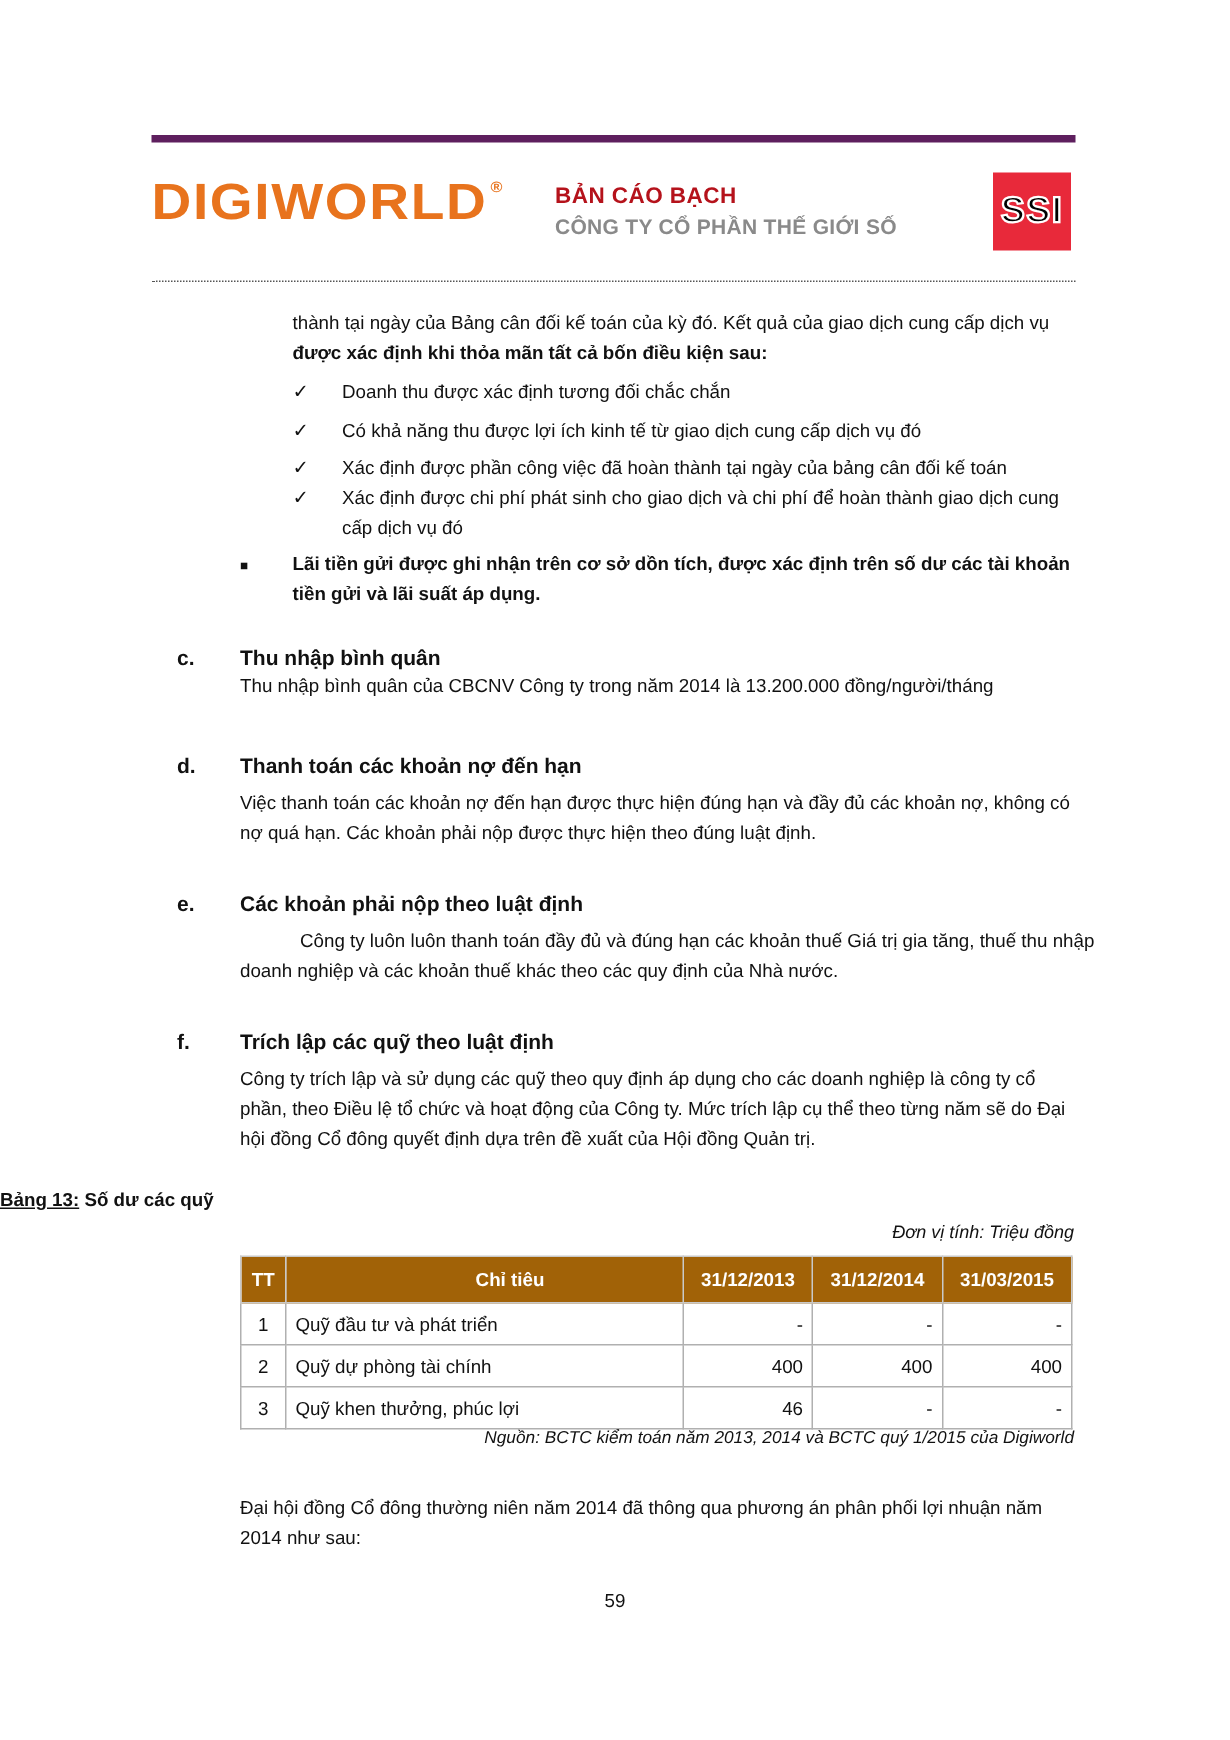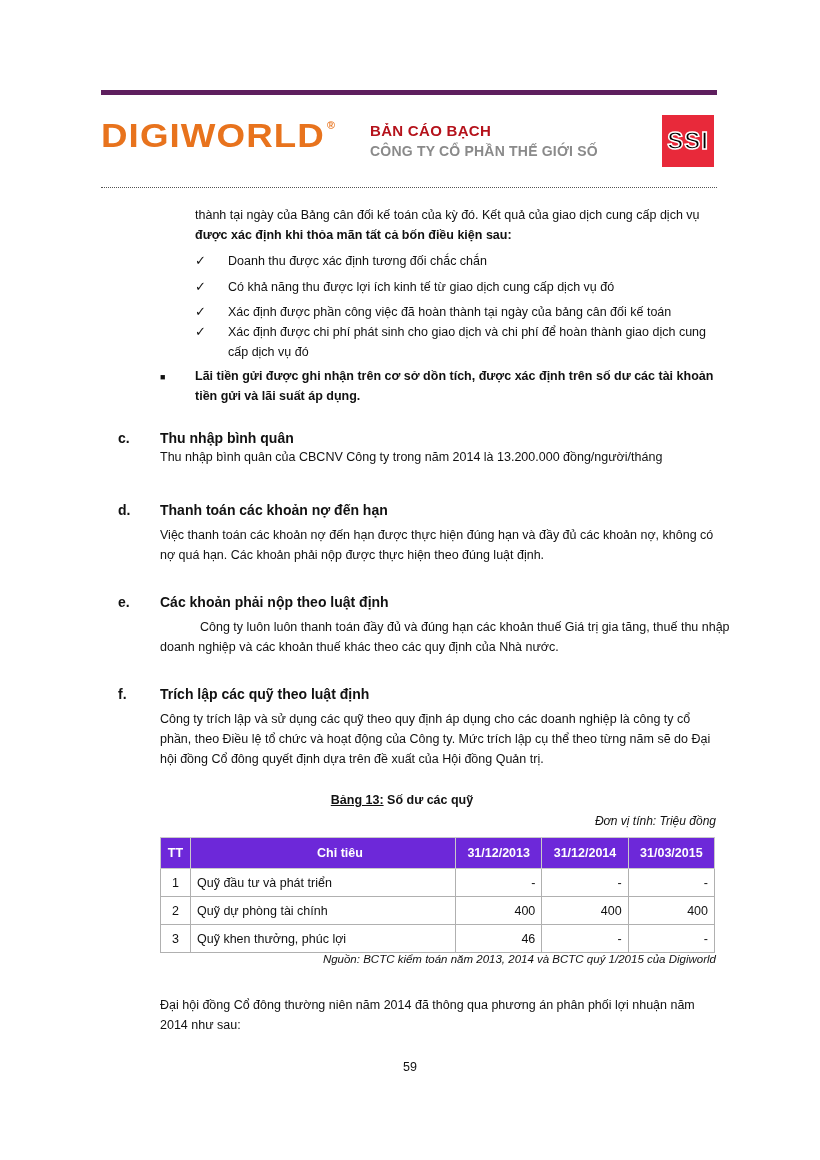--- a/index.html
+++ b/index.html
@@ -26,7 +26,7 @@
     .sec-letter { position: absolute; left: 118px; font-size: 14px; font-weight: bold; }
     .sec-title { position: absolute; left: 160px; font-size: 14px; font-weight: bold; }
 
-    .caption { position: absolute; left: 0; width: 804px; top: 793px; text-align: center; font-size: 12.5px; font-weight: bold; }
+    .caption { position: absolute; left: 0; width: 804px; top: 793px; text-align: left; font-size: 12.5px; font-weight: bold; }
     .caption u { text-decoration: underline; }
     .unit { position: absolute; right: 104px; top: 814px; font-size: 12px; font-style: italic; }
 

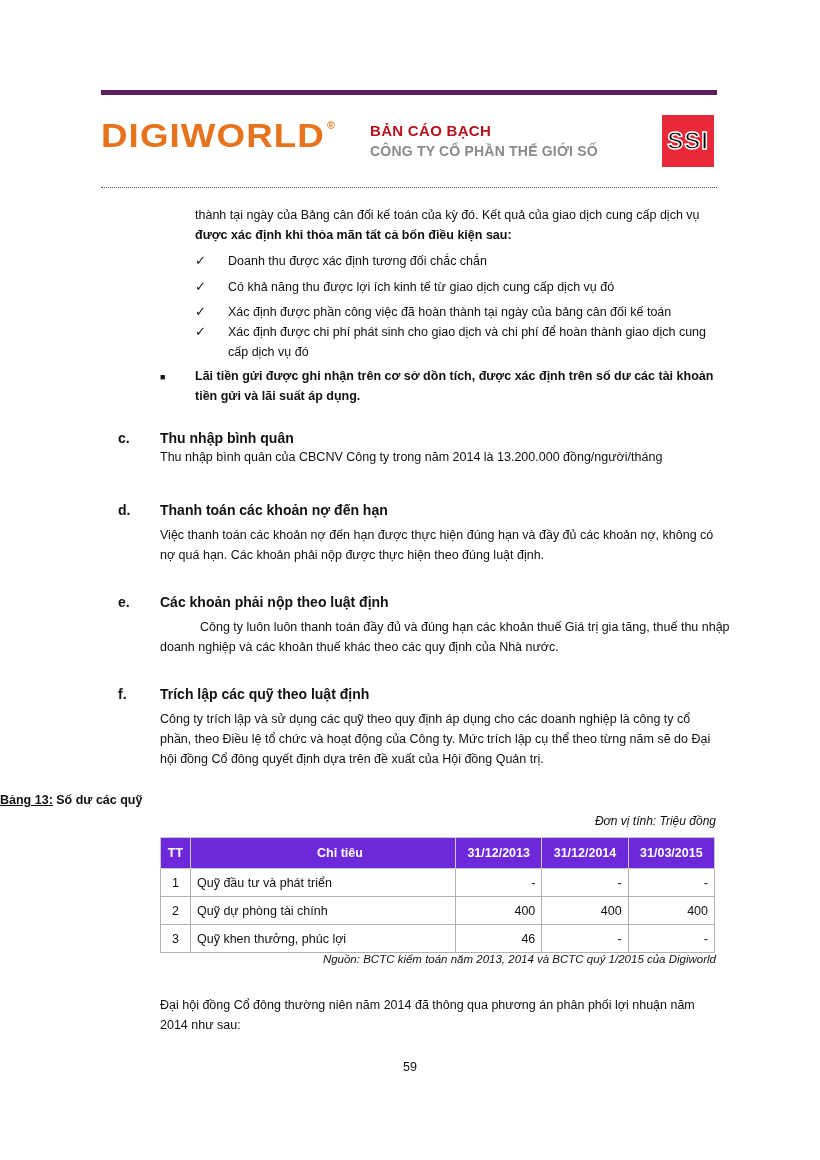--- a/index.html
+++ b/index.html
@@ -31,7 +31,7 @@
     .unit { position: absolute; right: 104px; top: 814px; font-size: 12px; font-style: italic; }
 
     table.funds { position: absolute; left: 160px; top: 837px; width: 555px; border-collapse: collapse; font-size: 12.5px; }
-    table.funds th { background: #6d28d9; color: #fff; font-weight: bold; height: 28px; border: 1px solid #c9c9c9; text-align: center; }
+    table.funds th { background: #a16207; color: #fff; font-weight: bold; height: 28px; border: 1px solid #c9c9c9; text-align: center; }
     table.funds td { height: 27px; border: 1px solid #b0b0b0; padding: 0 6px; }
     table.funds td.tt { text-align: center; width: 15px; }
     table.funds td.num { text-align: right; }

